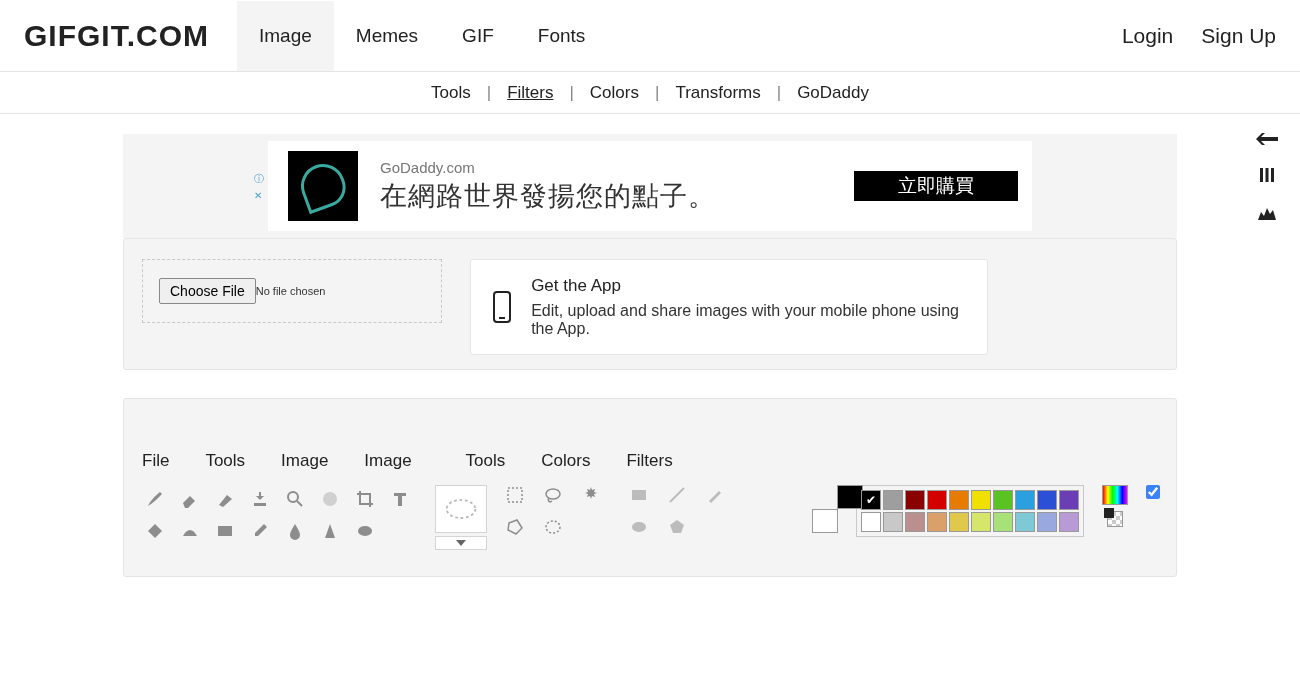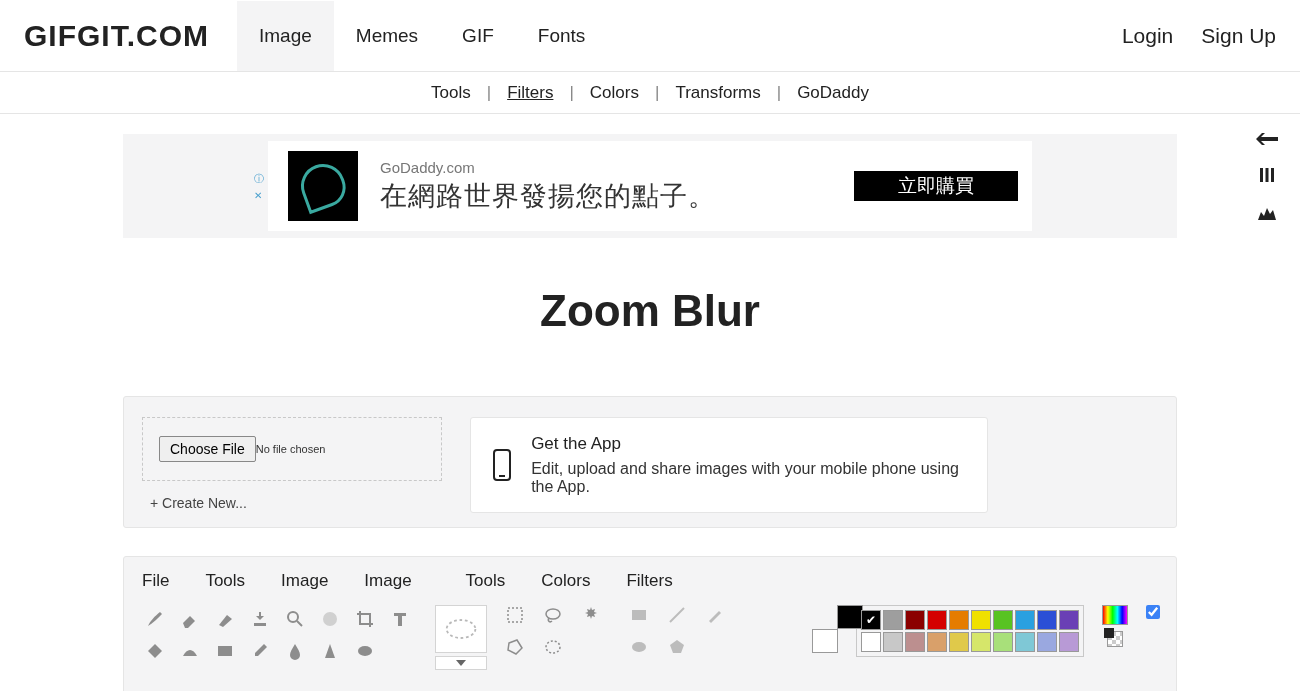--- a/index.html
+++ b/index.html
@@ -159,7 +159,6 @@
     </div>
   </div>
 
-  <h1 class="page-title">Zoom Blur</h1>
 
   <div class="upload-panel">
     <div class="upload-left">

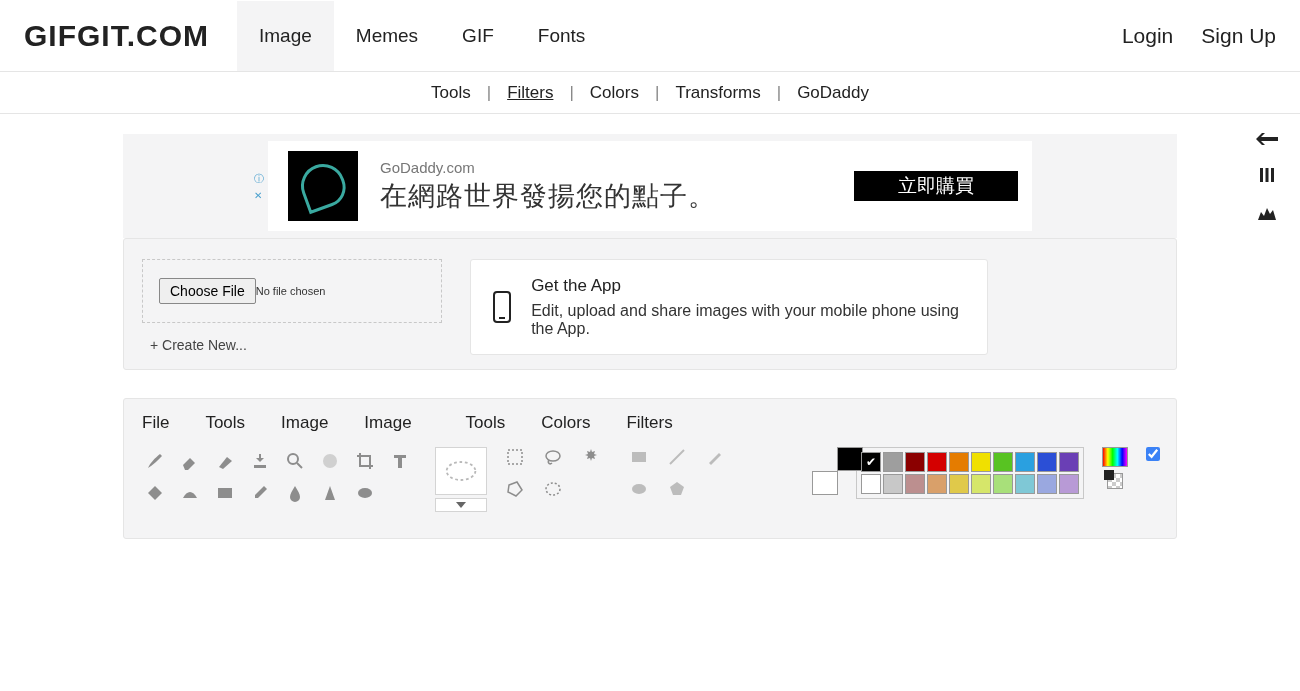--- a/index.html
+++ b/index.html
@@ -166,7 +166,6 @@
         <button class="choose-btn">Choose File</button>
         <span class="nofile">No file chosen</span>
       </div>
-      <div class="create-new">+ Create New...</div>
     </div>
     <div class="app-card">
       <div class="phone-icon"></div>

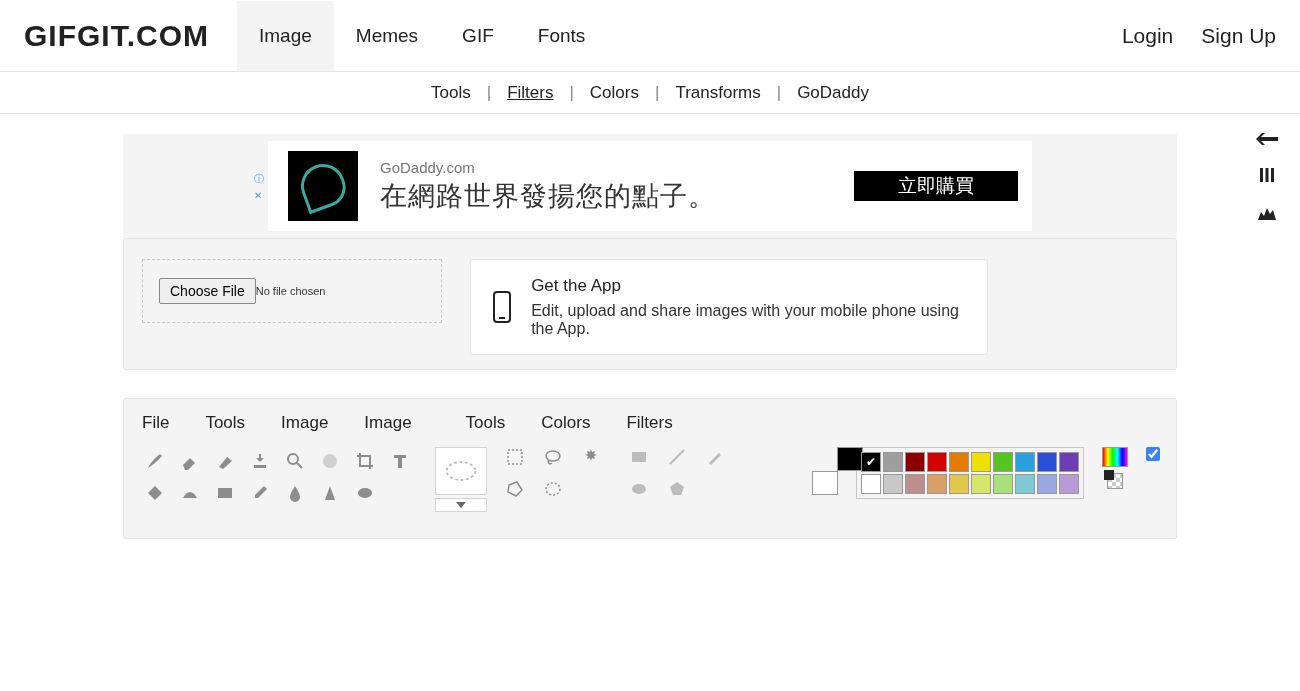--- a/index.html
+++ b/index.html
@@ -57,7 +57,7 @@
   
   .editor { background: #f4f4f5; border: 1px solid #e5e5e5; border-radius: 3px; margin-top: 28px; padding: 12px 16px 26px; position: relative; }
   .editor-menubar { display: flex; gap: 36px; padding: 2px 2px 14px; font-size: 17px; }
-  .editor-menubar span { cursor: pointer; }
+  .editor-menubar span { cursor: pointer; margin-top: 38px; }
   
   .editor-body { display: flex; gap: 18px; align-items: flex-start; }
   

